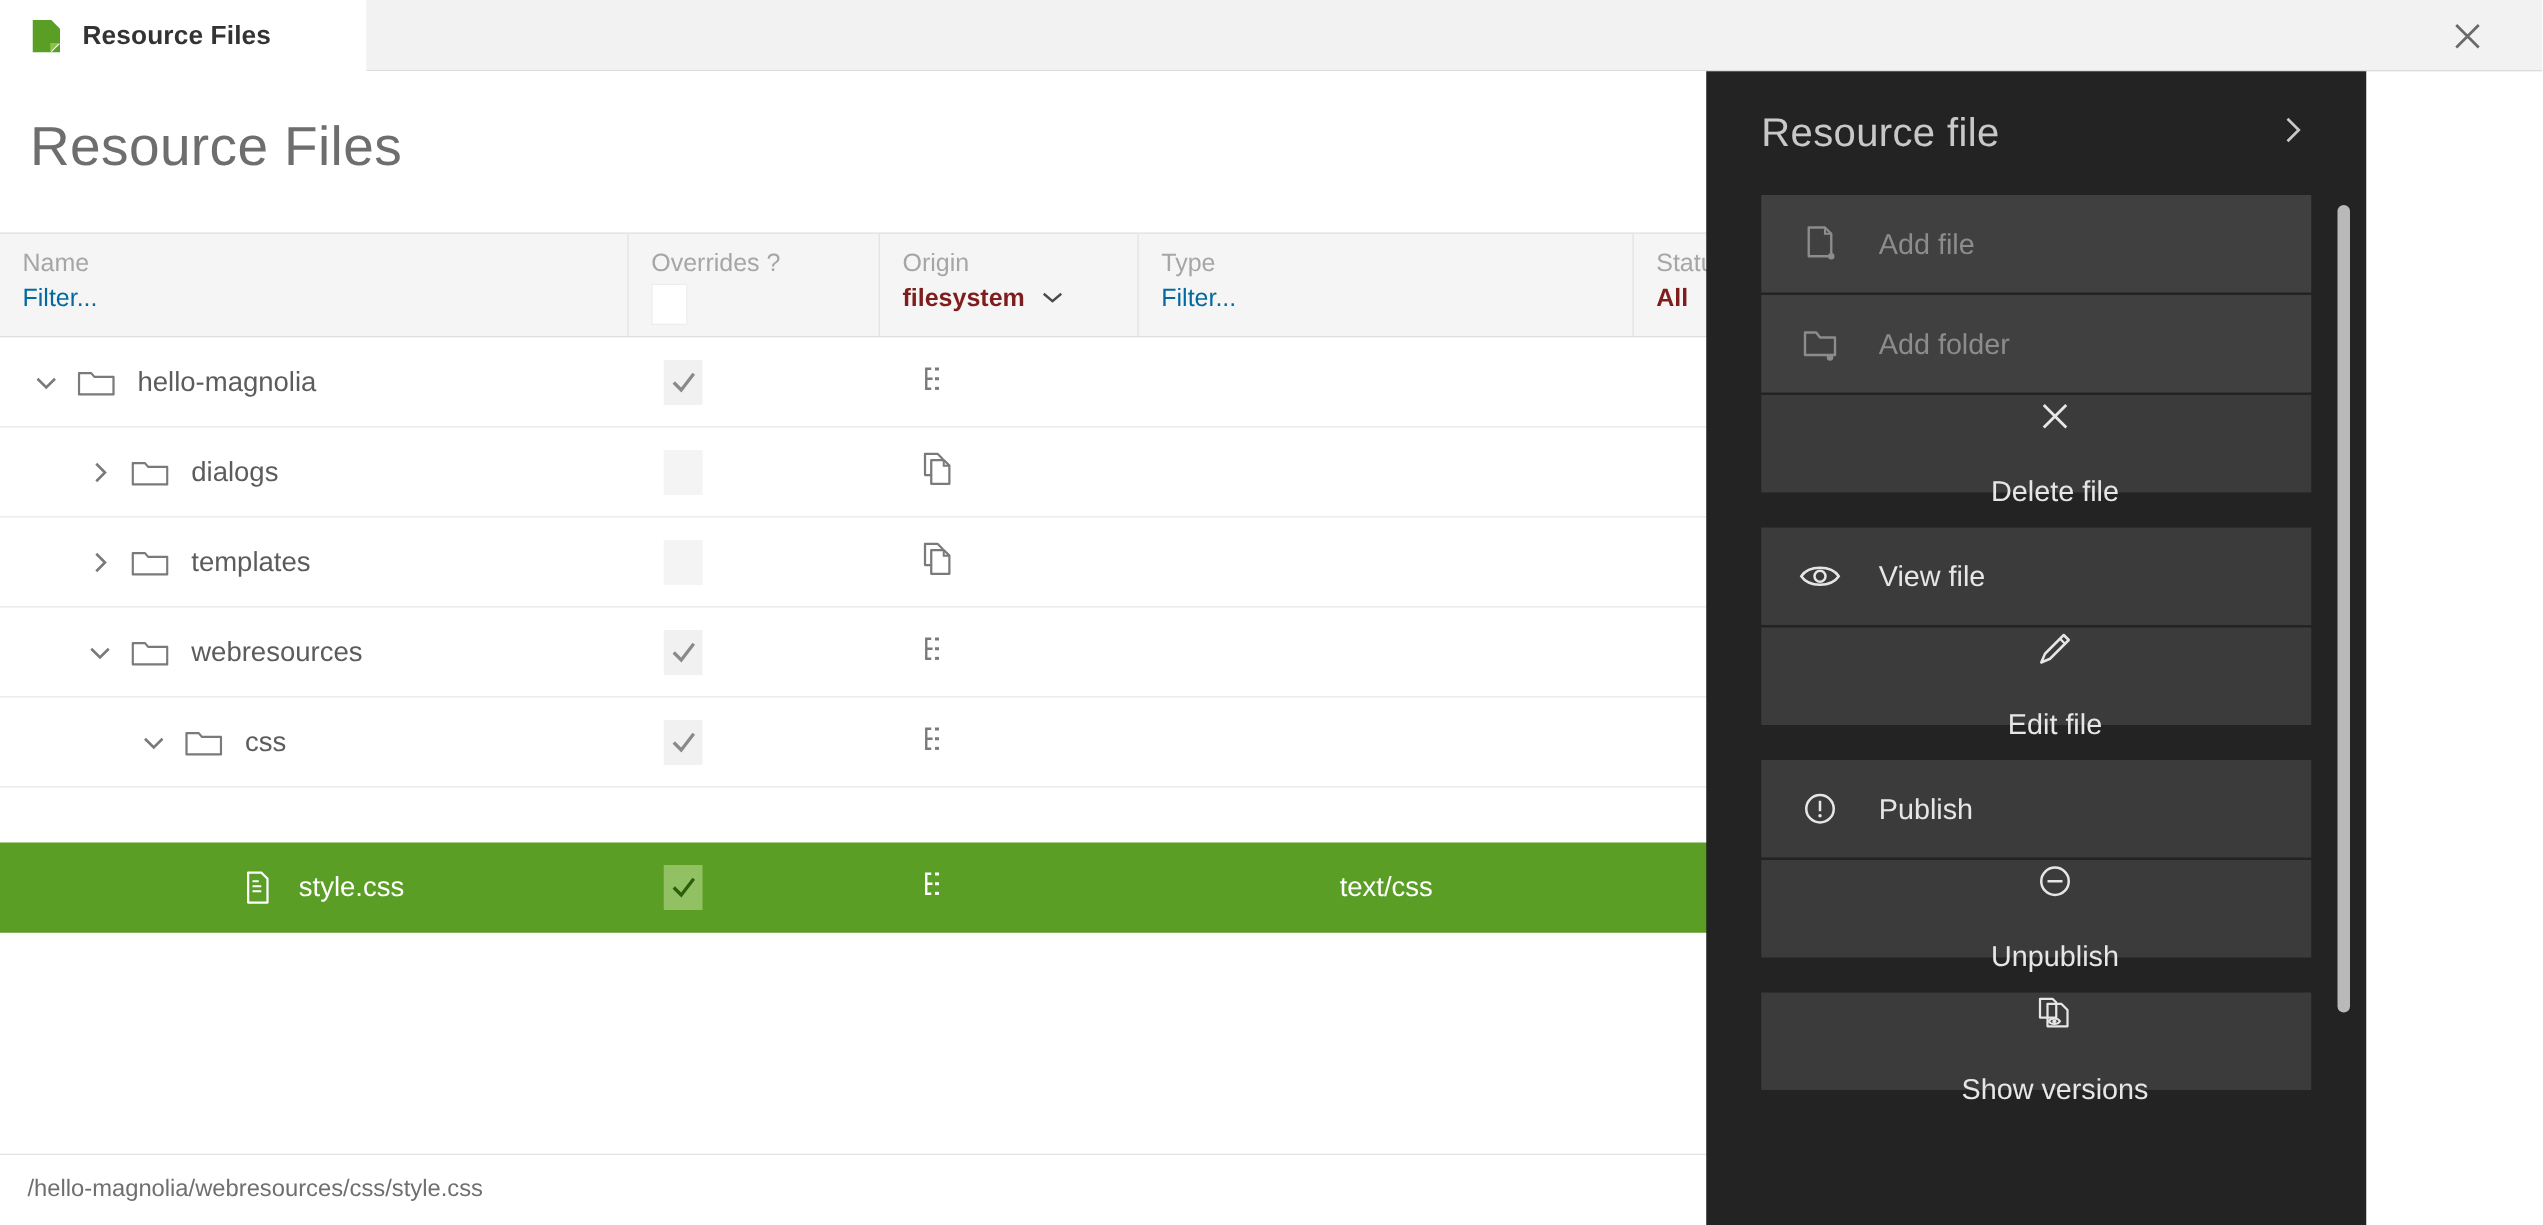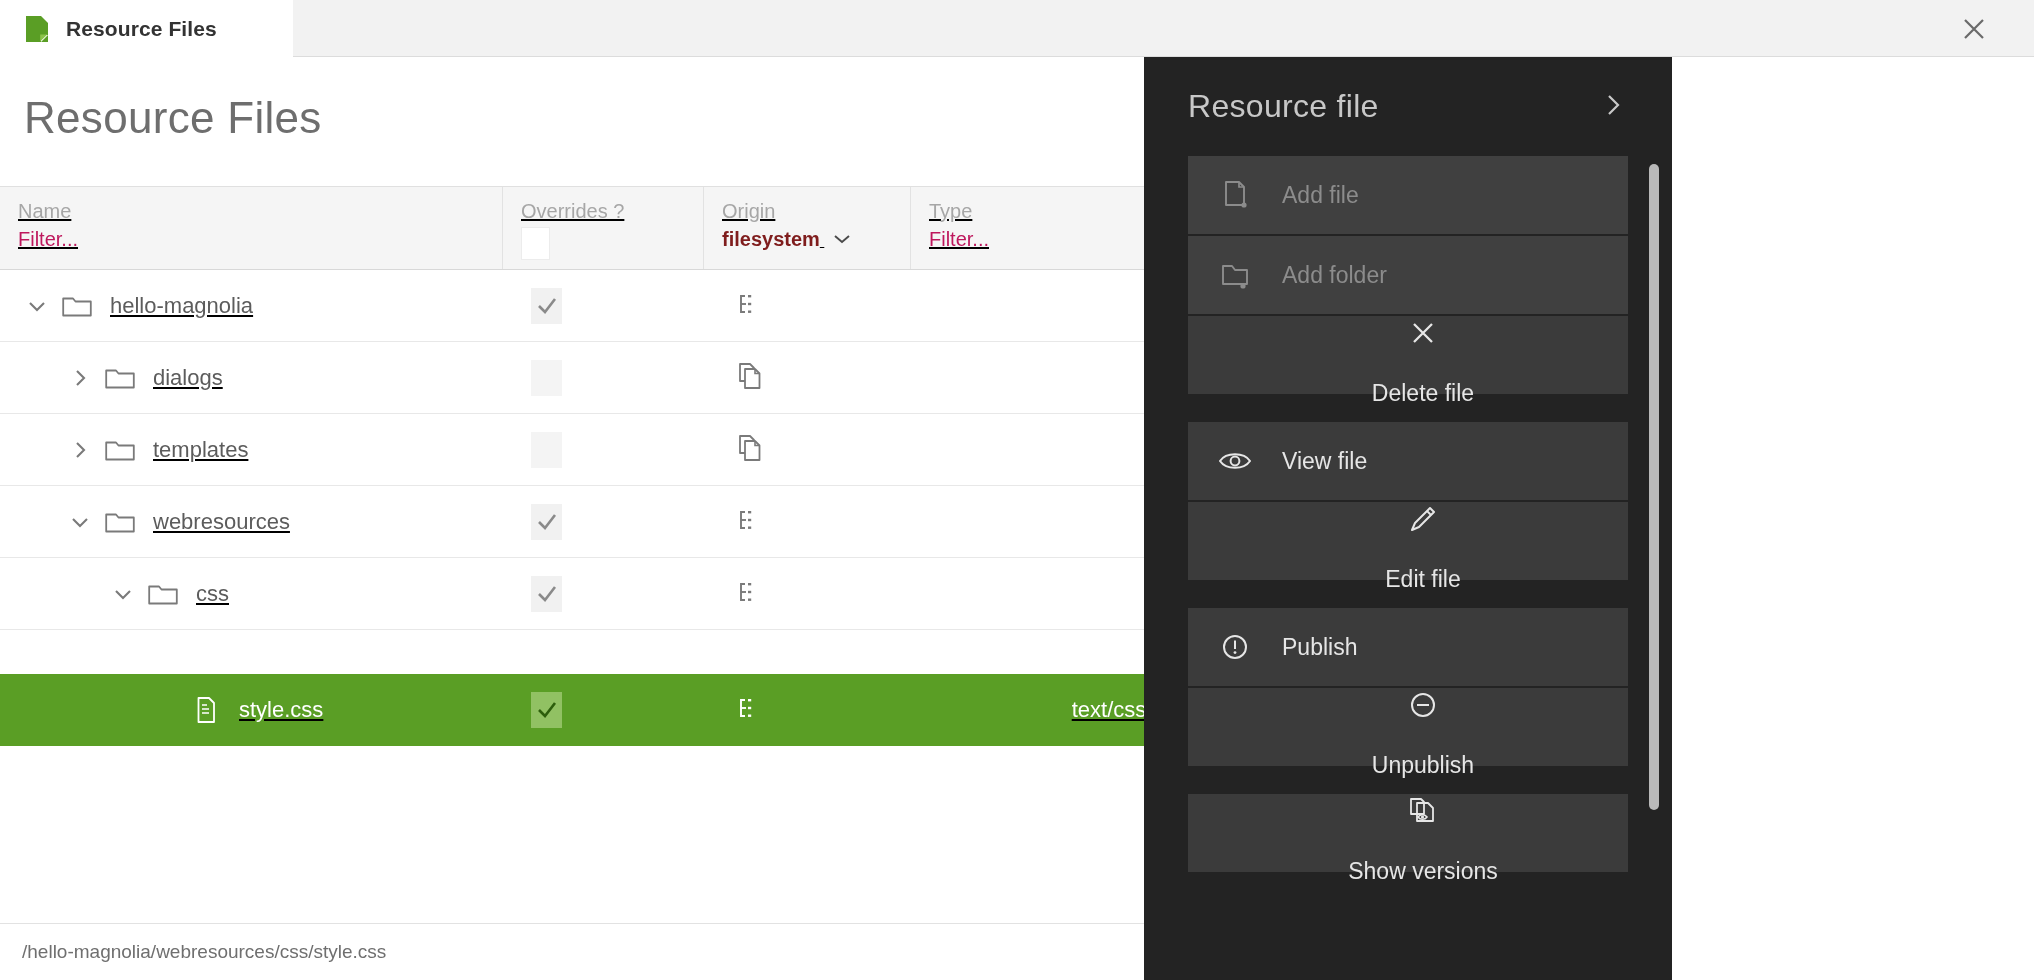--- a/index.html
+++ b/index.html
@@ -14,7 +14,7 @@
 
   .app {
     position: relative;
-    width: 1672px;
+    width: 1893px;
     height: 980px;
     background: #ffffff;
   }

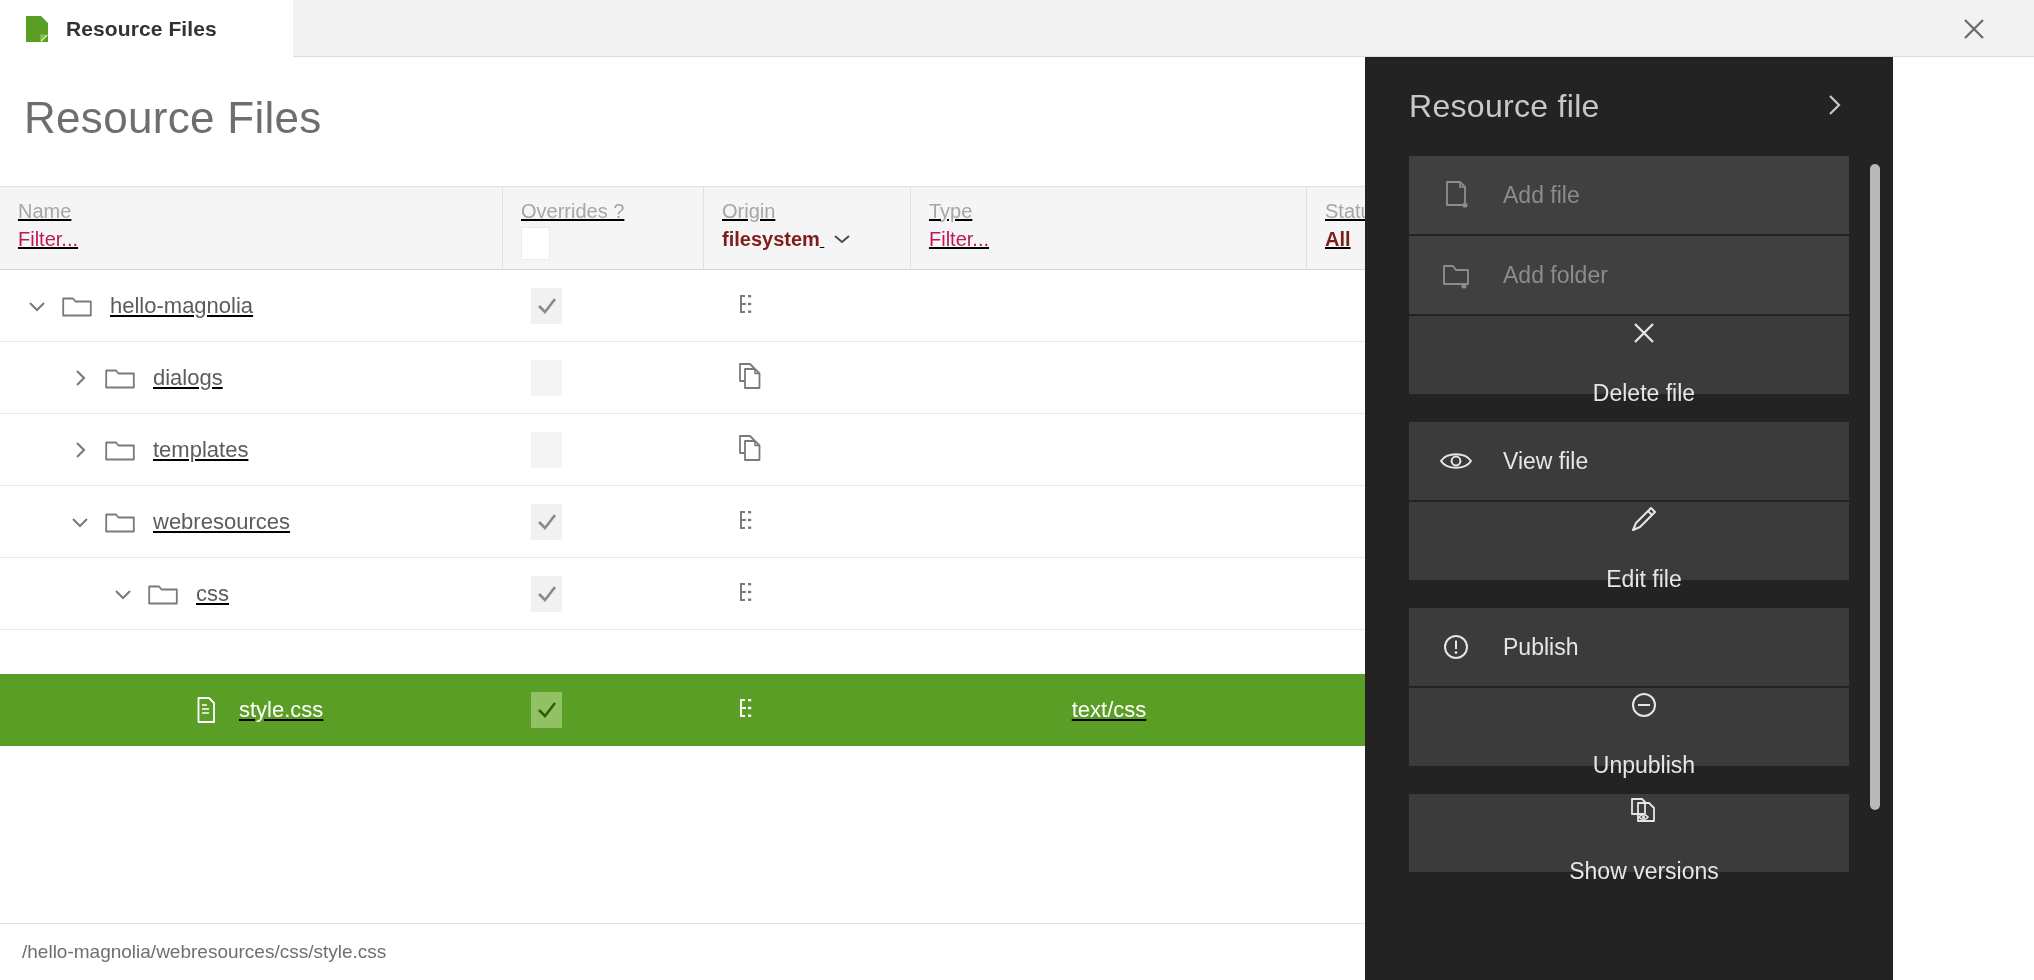--- a/index.html
+++ b/index.html
@@ -108,7 +108,6 @@
     width: 1506px;
     height: 737px;
     background: #ffffff;
-    text-decoration: underline;
   }
   .thead {
     display: flex;

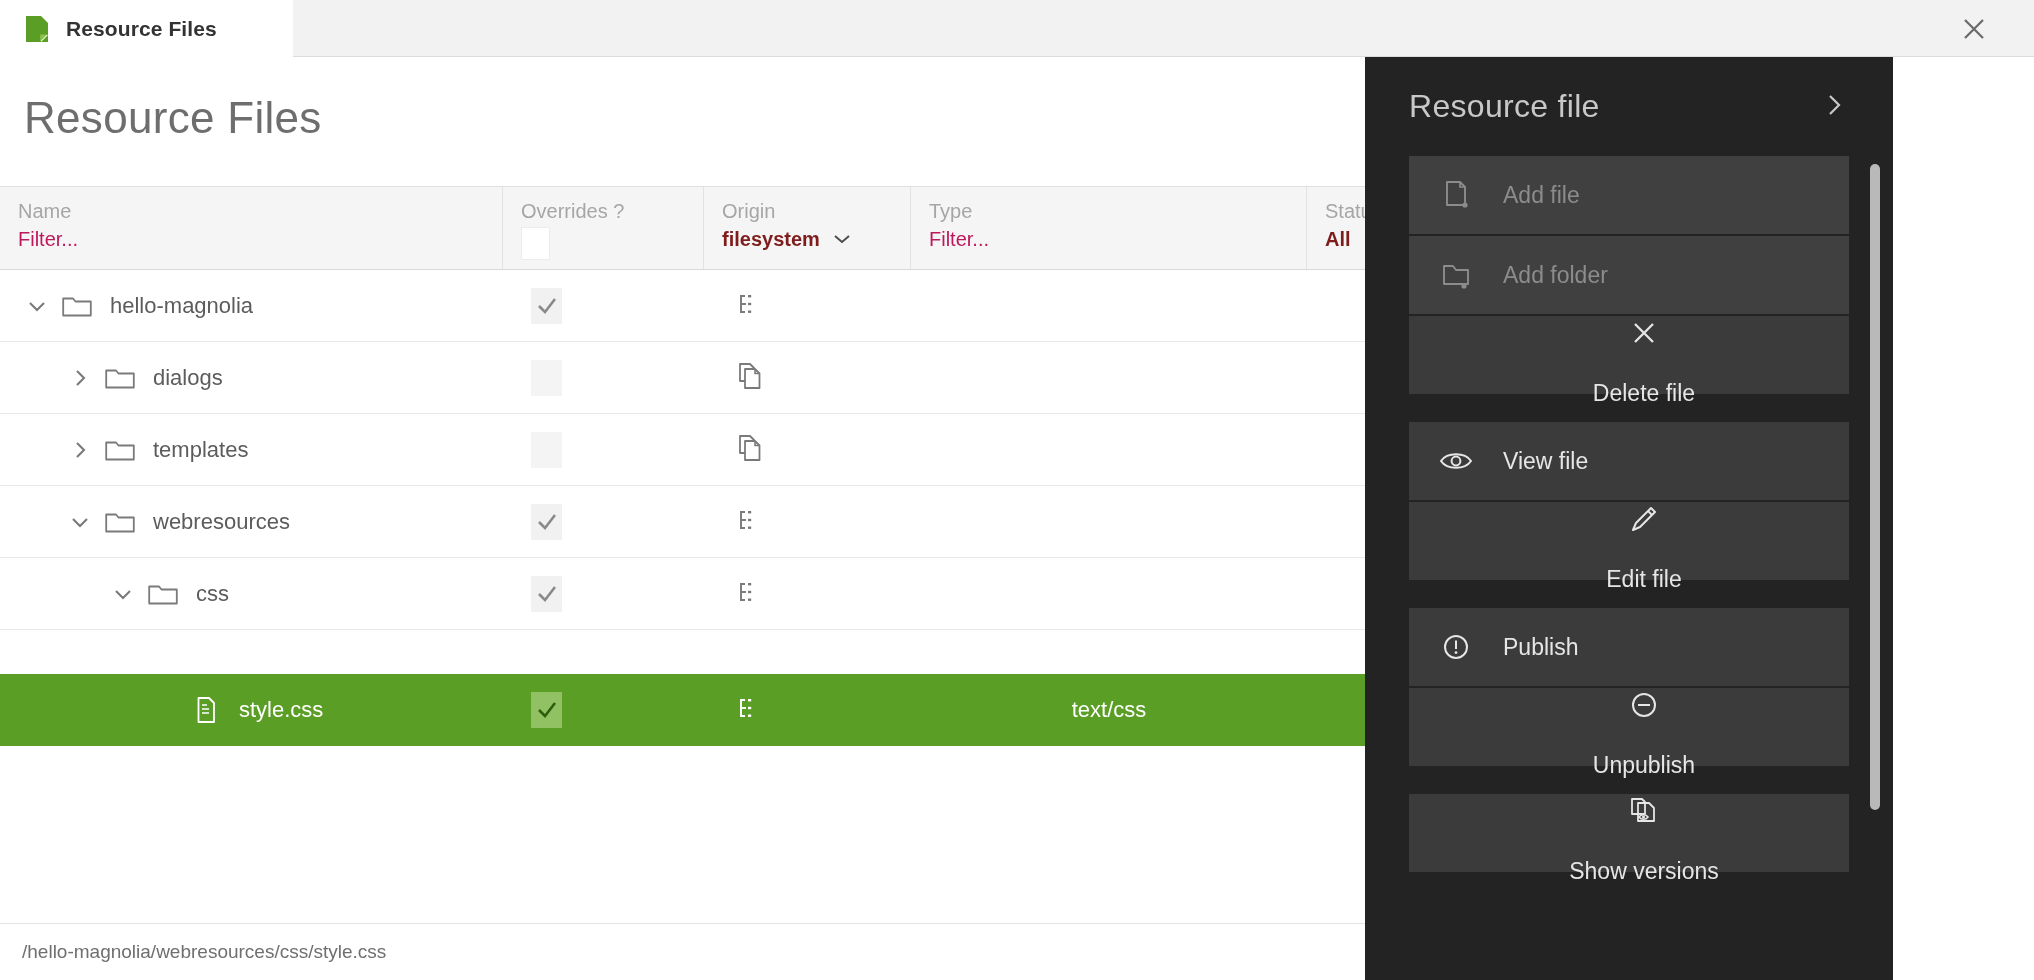--- a/index.html
+++ b/index.html
@@ -133,7 +133,7 @@
   }
   .th-sub {
     font-size: 20px;
-    color: #be185d;
+    color: #0369a1;
     line-height: 30px;
     white-space: nowrap;
   }

